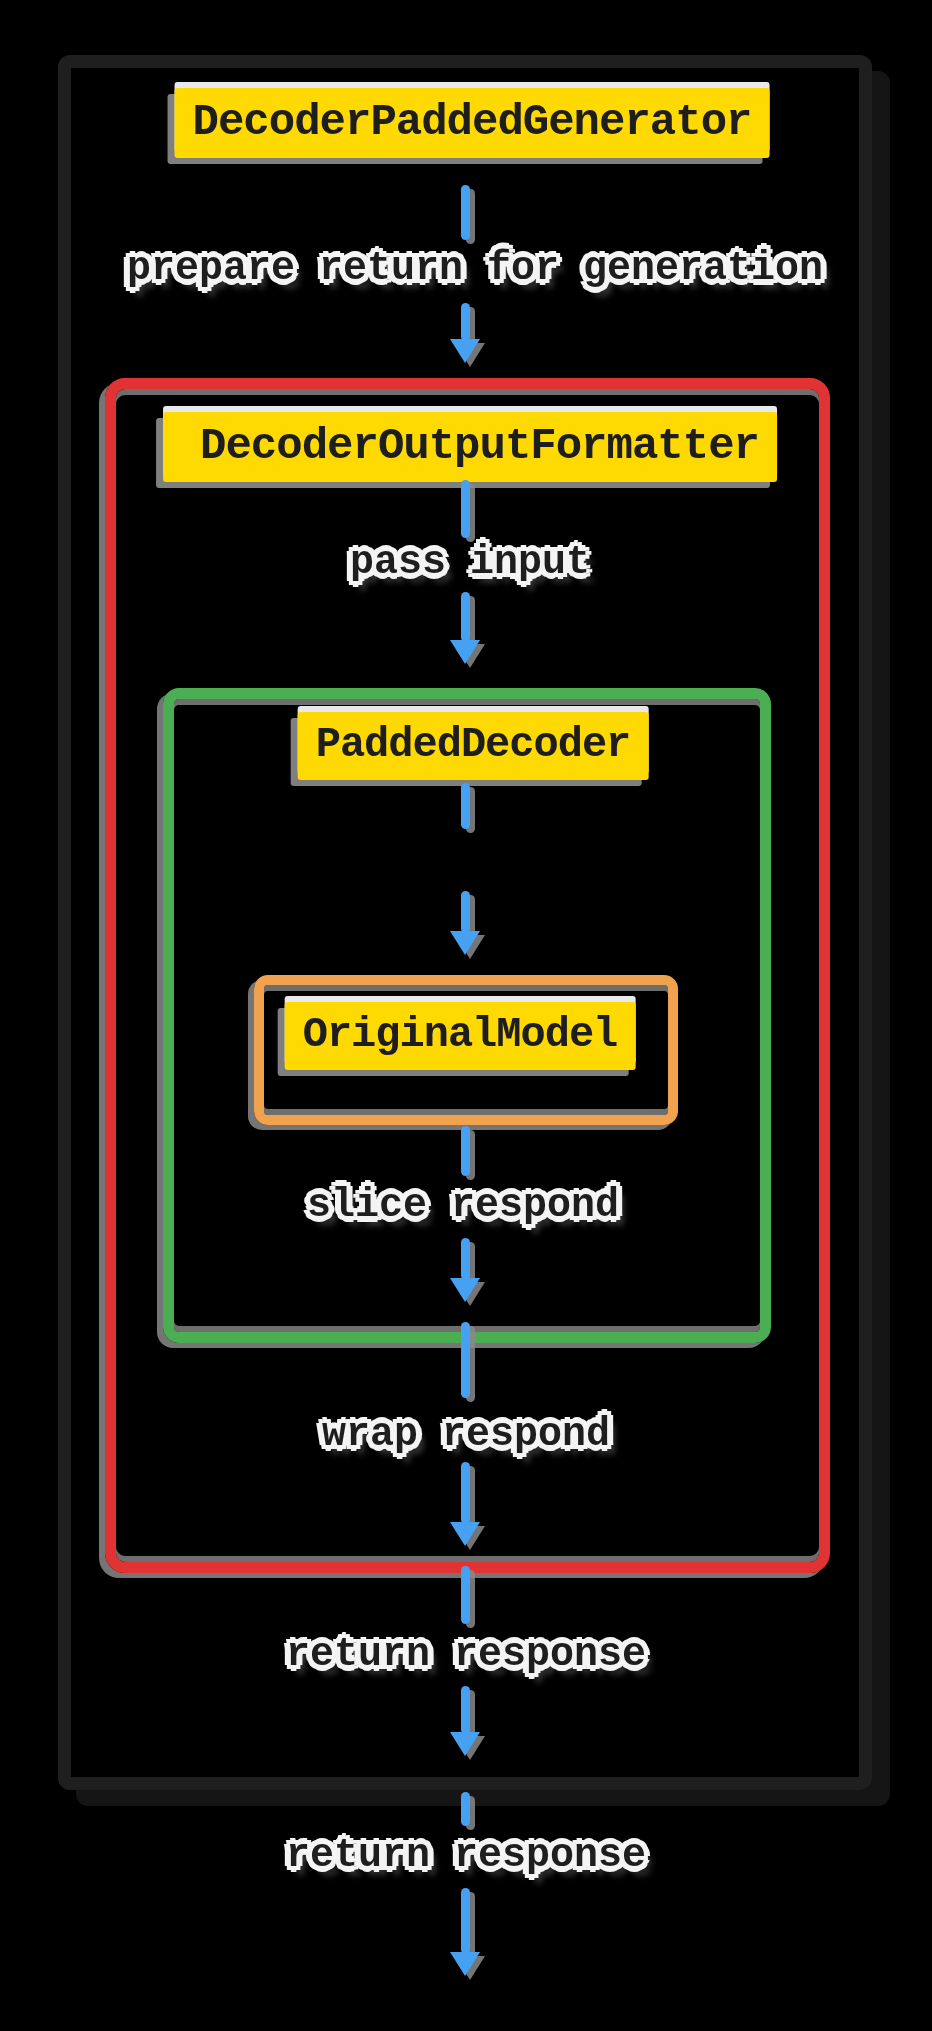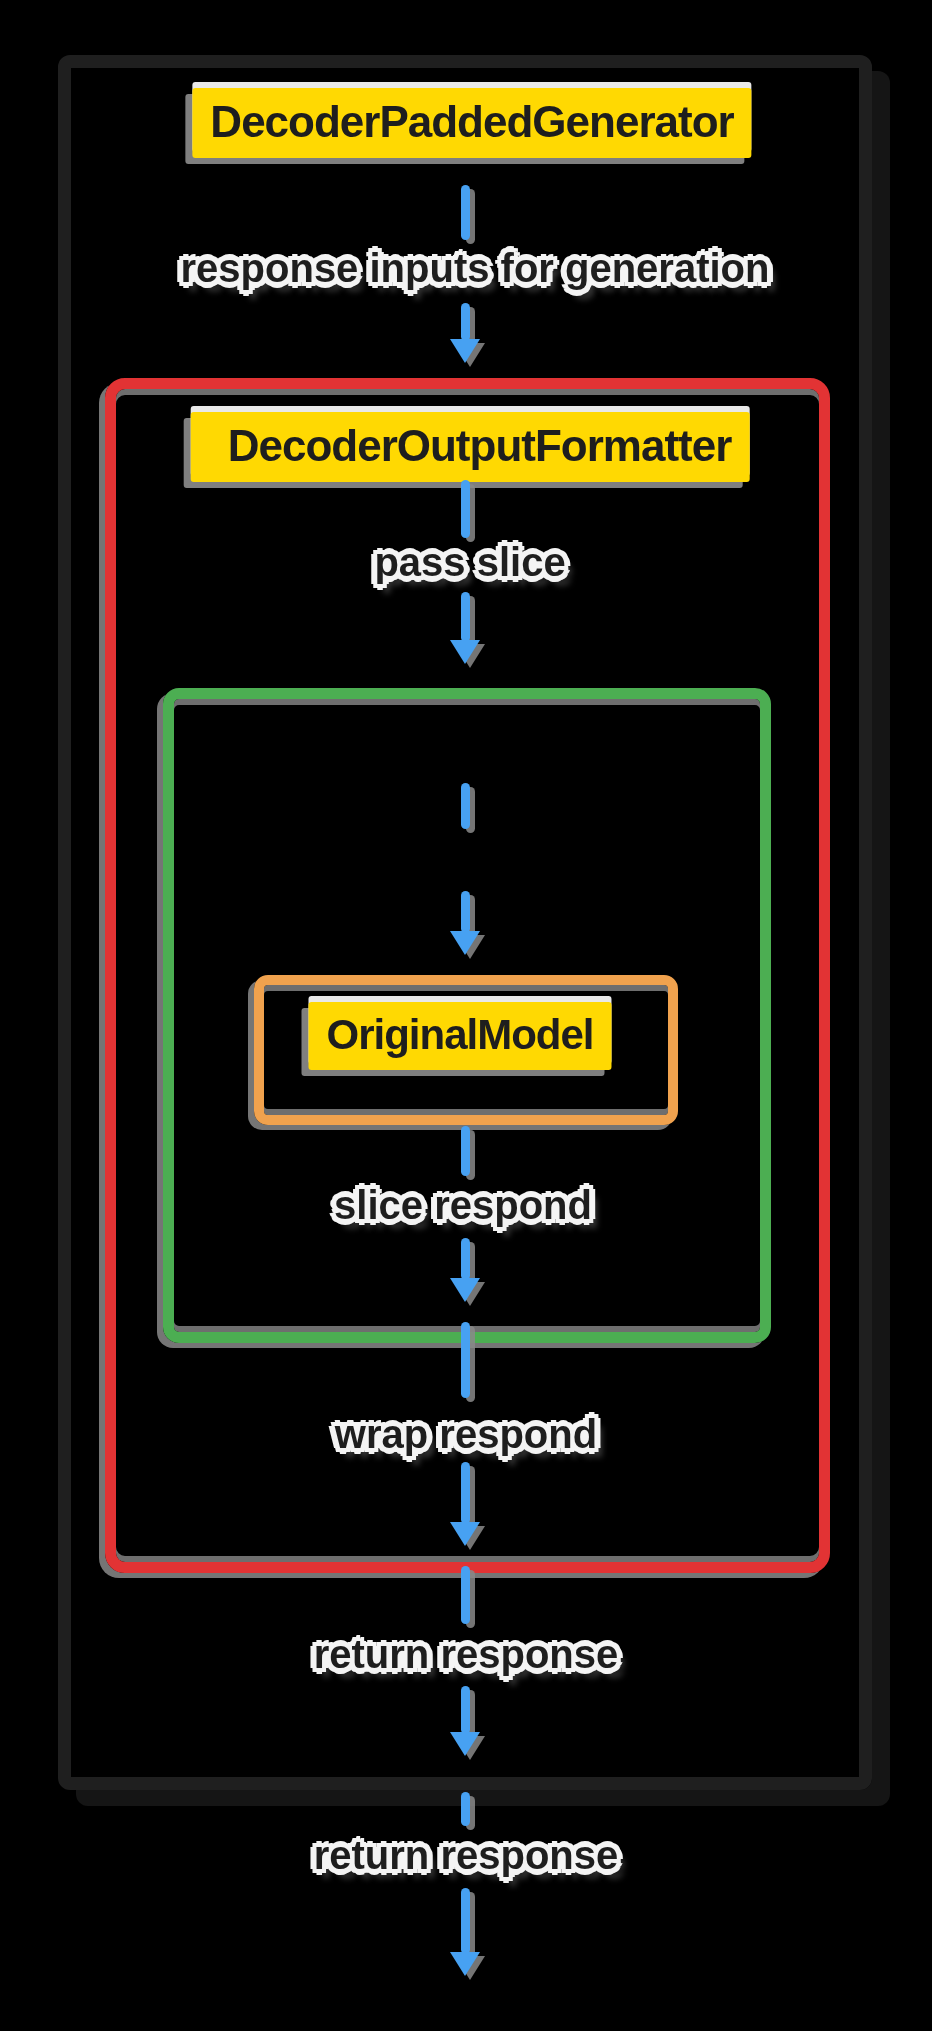--- a/index.html
+++ b/index.html
@@ -12,7 +12,7 @@
   #canvas{
     position:relative; width:932px; height:2031px; overflow:hidden;
     background:var(--background);
-    font-family:Liberation Sans, sans-serif;
+    font-family:Liberation Mono, monospace;
   }
   
   .frame{position:absolute;}

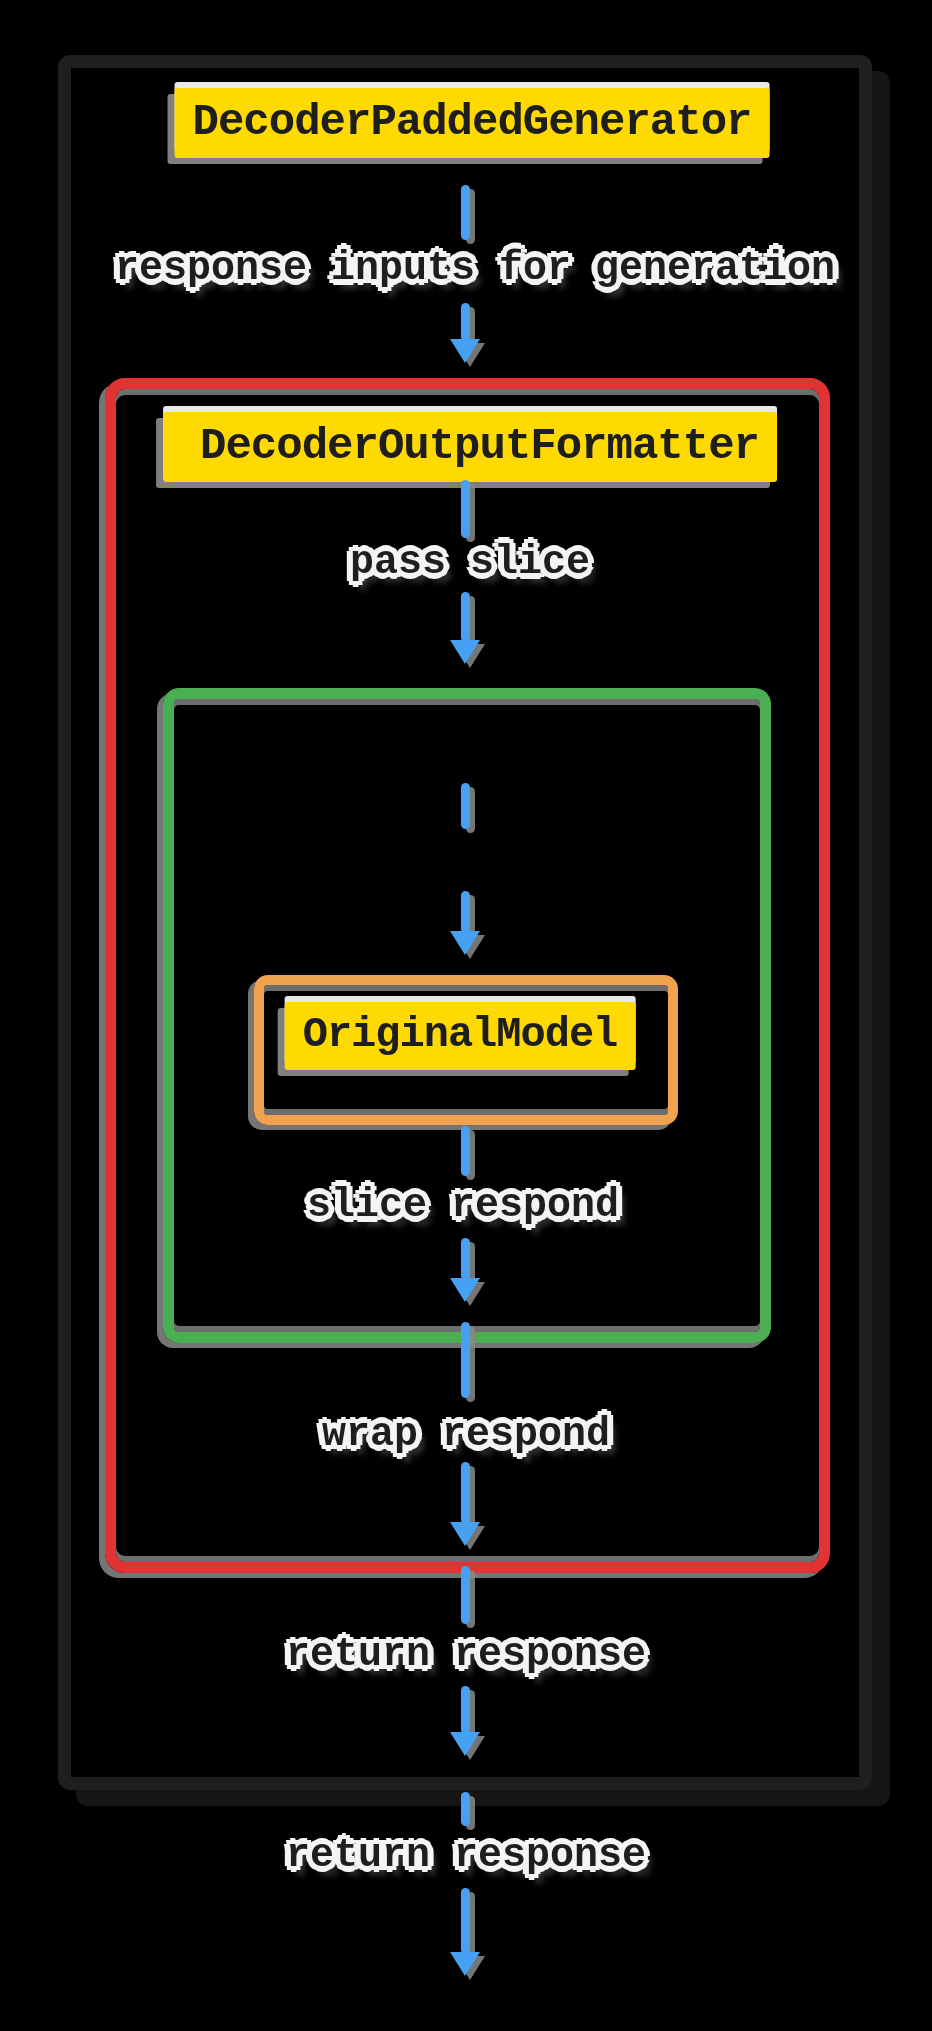--- a/index.html
+++ b/index.html
@@ -102,7 +102,7 @@
   <div class="title t2">DecoderOutputFormatter</div>
   <div class="title t4">OriginalModel</div>
 
-  <div class="step-label l1">response inputs for generation</div>
+  <div class="step-label l1">prepare return for generation</div>
   <div class="step-label l2">pass slice</div>
   <div class="step-label l5">wrap respond</div>
   <div class="step-label l4">slice respond</div>

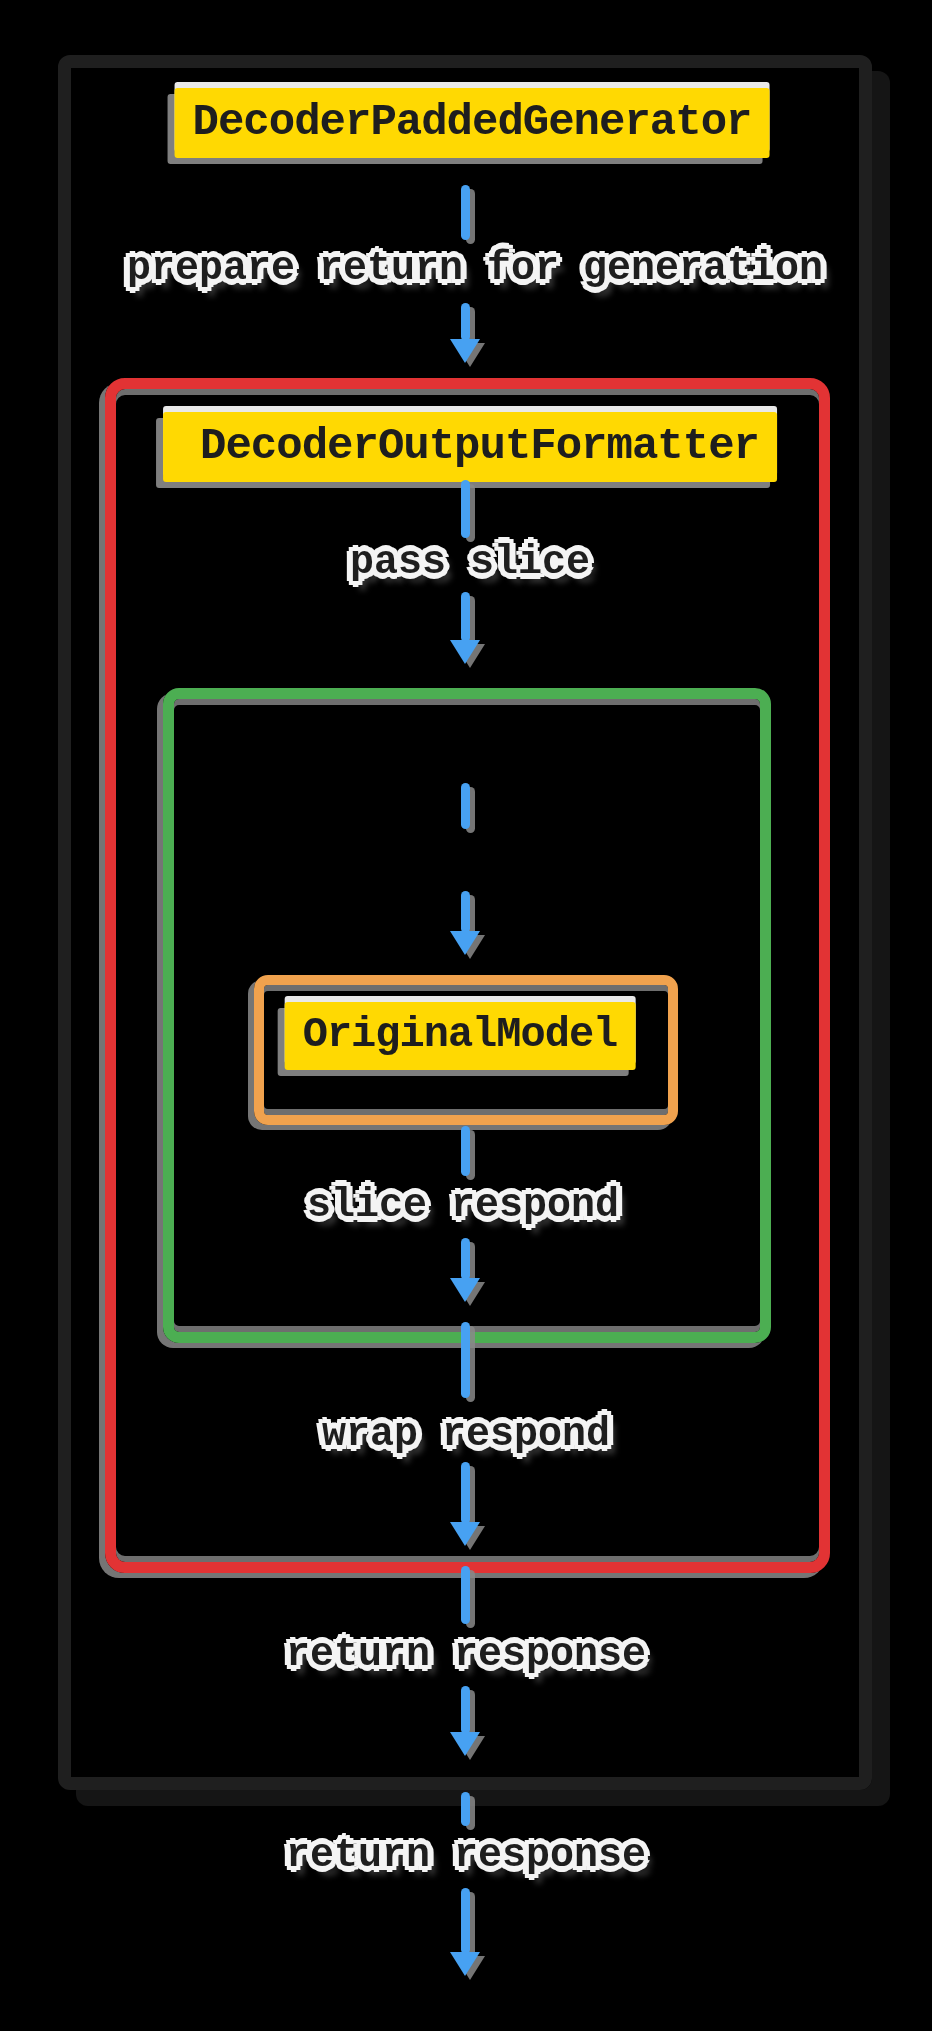--- a/index.html
+++ b/index.html
@@ -103,7 +103,7 @@
   <div class="title t4">OriginalModel</div>
 
   <div class="step-label l1">prepare return for generation</div>
-  <div class="step-label l2">pass slice</div>
+  <div class="step-label l2">pass input</div>
   <div class="step-label l5">wrap respond</div>
   <div class="step-label l4">slice respond</div>
   <div class="step-label l6">return response</div>

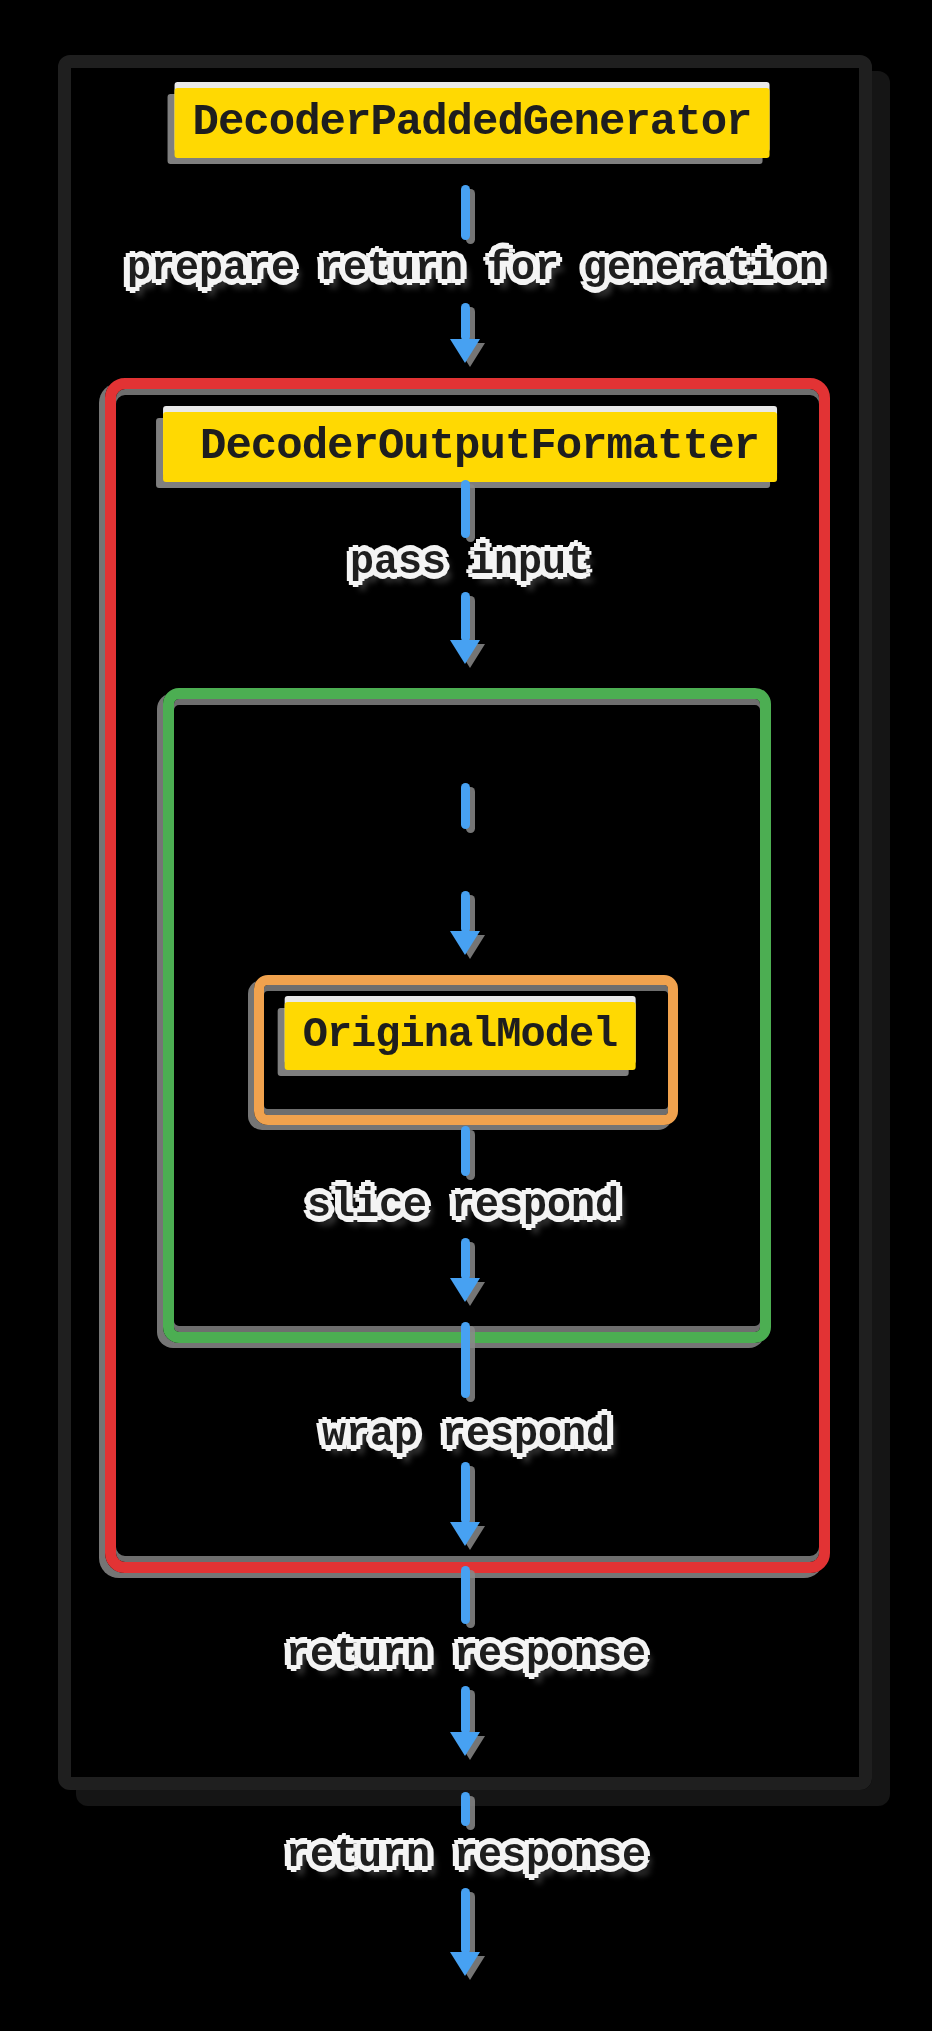--- a/index.html
+++ b/index.html
@@ -100,6 +100,7 @@
 
   <div class="title t1">DecoderPaddedGenerator</div>
   <div class="title t2">DecoderOutputFormatter</div>
+  <div class="title t3">PaddedDecoder</div>
   <div class="title t4">OriginalModel</div>
 
   <div class="step-label l1">prepare return for generation</div>

